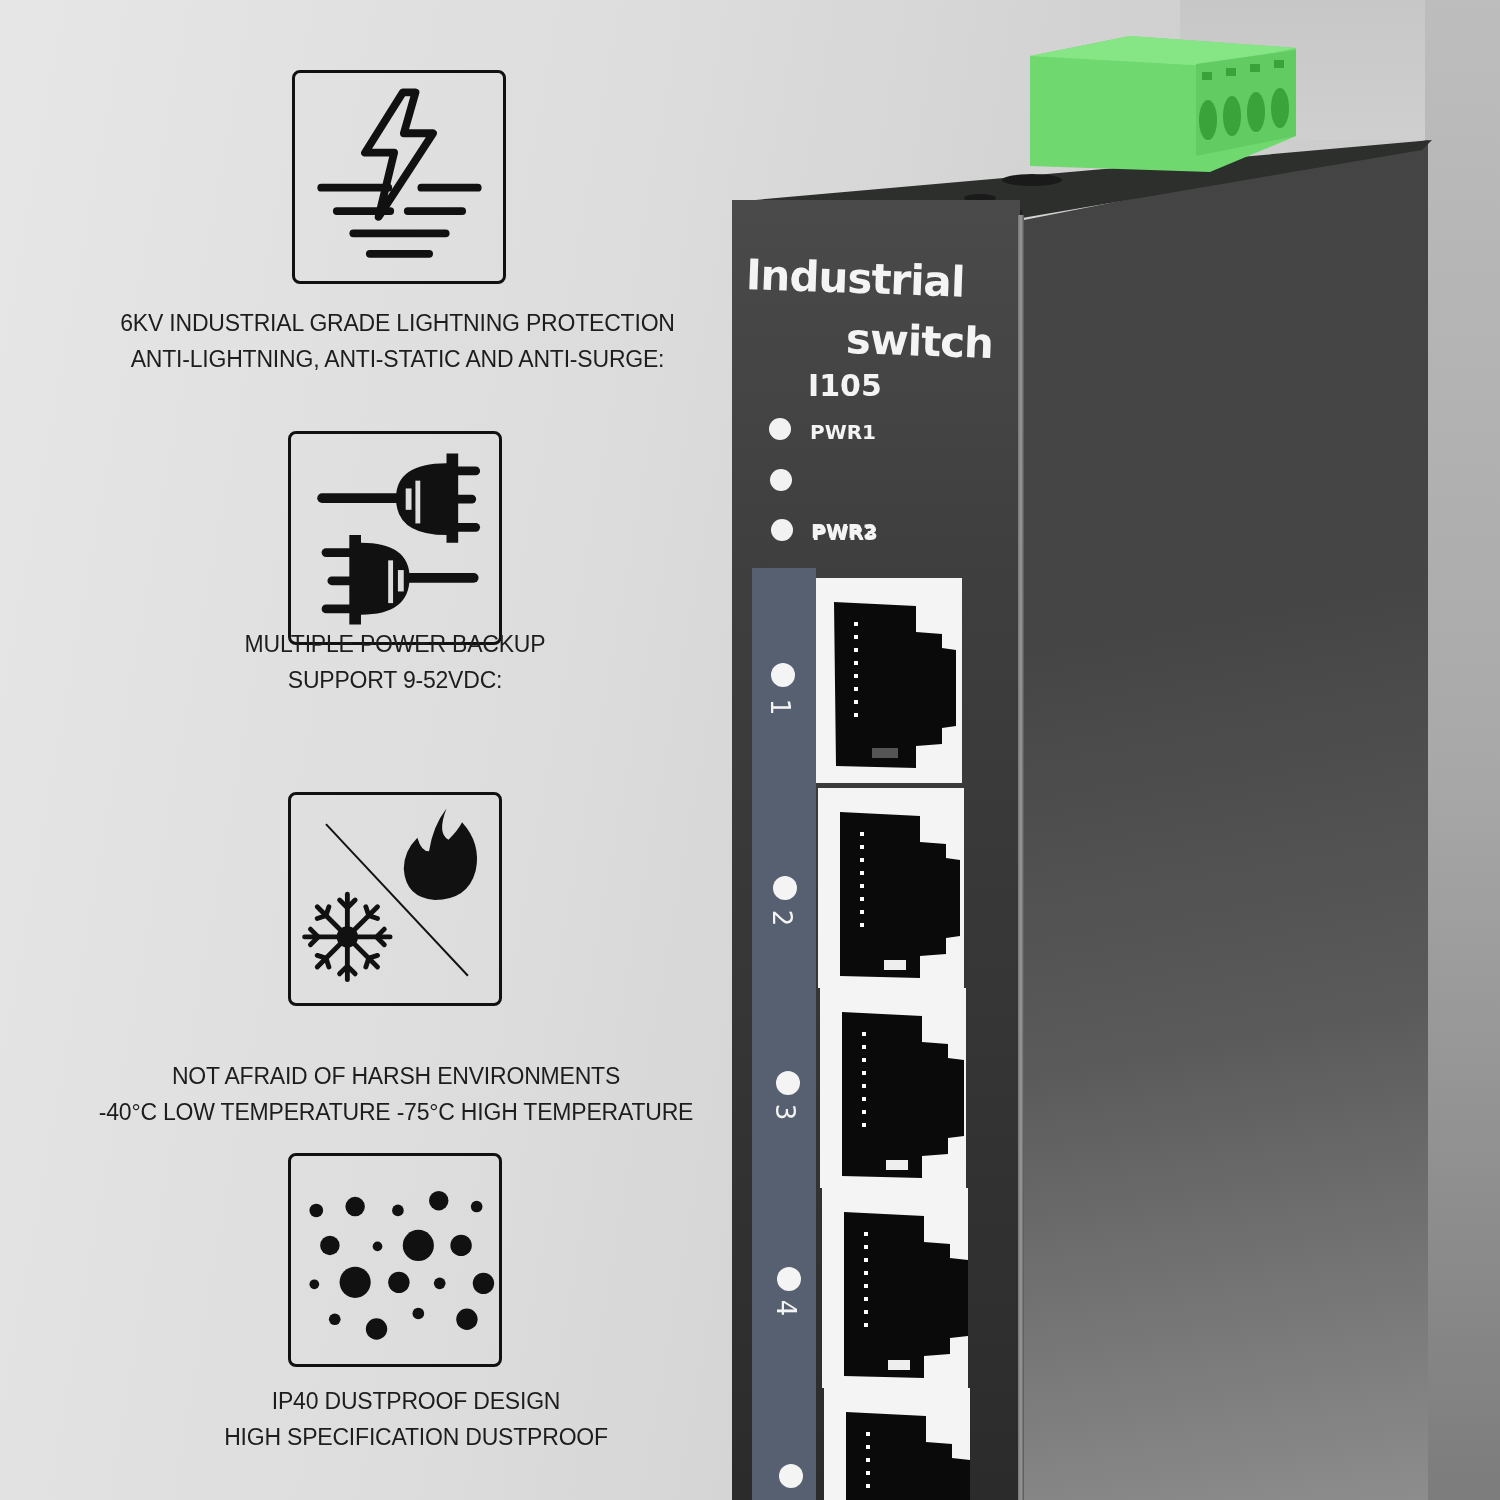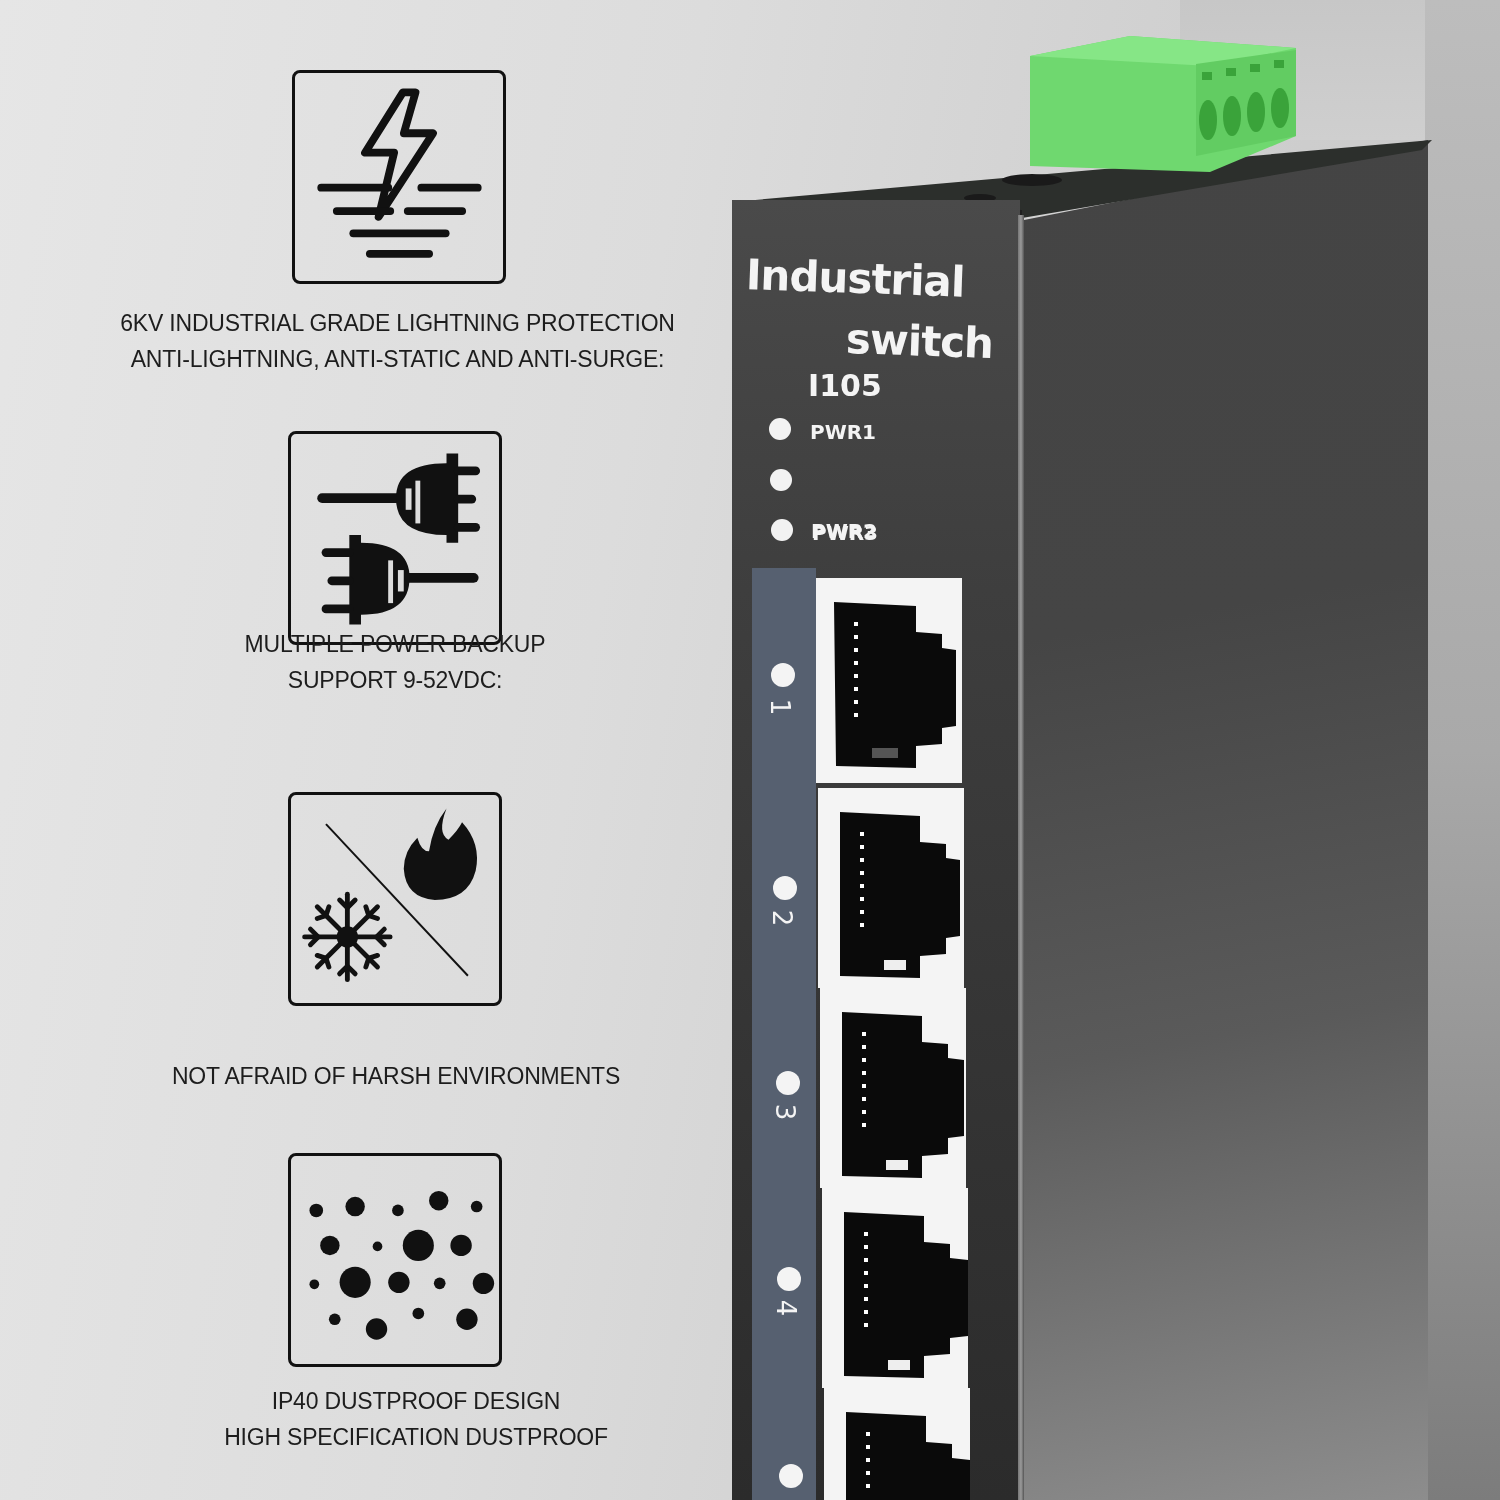--- a/index.html
+++ b/index.html
@@ -139,6 +139,7 @@
 </div>
 <div class="caption" style="left:0; width:792px; top:1017px;margin-top:41px;">
   <div>NOT AFRAID OF HARSH ENVIRONMENTS</div>
+  <div>-40°C LOW TEMPERATURE -75°C HIGH TEMPERATURE</div>
 </div>
 
 <div class="icon-box" style="left:288px; top:1153px;">

